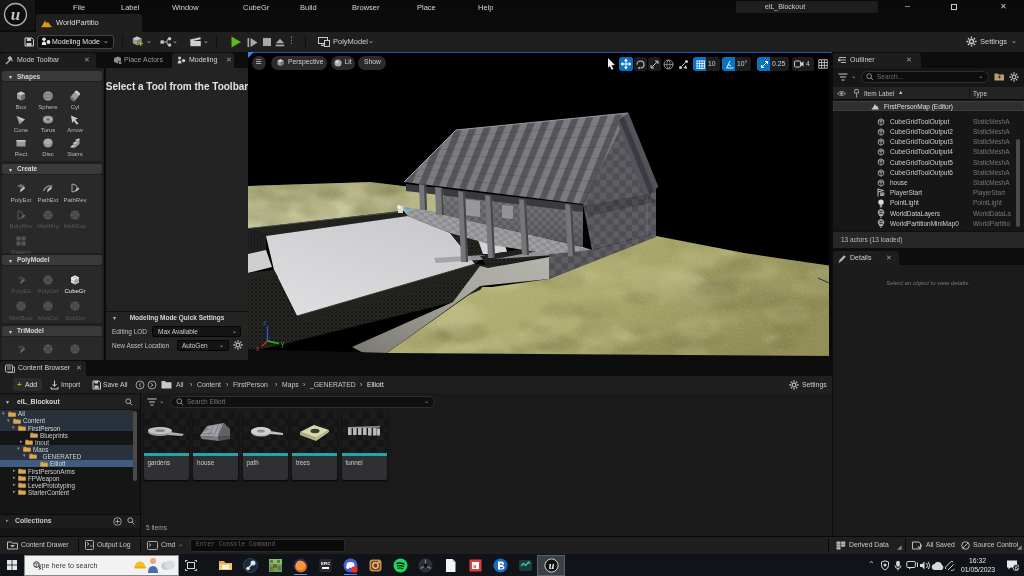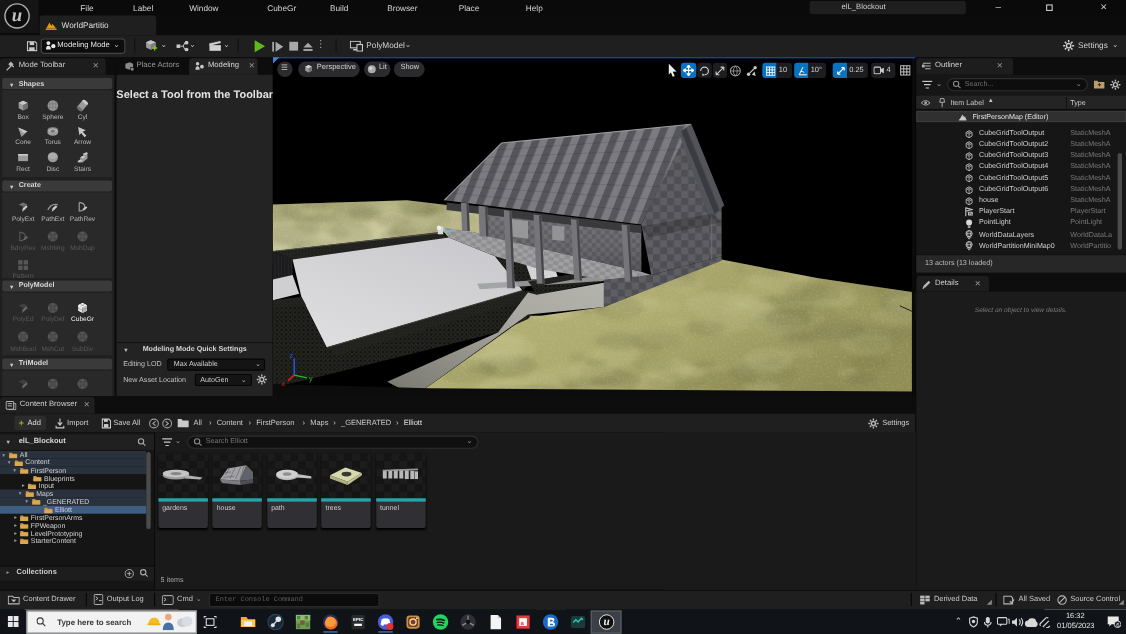--- a/index.html
+++ b/index.html
@@ -1253,7 +1253,7 @@
       <circle cx="3.5" cy="3.5" r="2.8" fill="none" stroke="#333" stroke-width="1"></circle>
       <path d="M5.5 5.5 L8.2 8.2" stroke="#333" stroke-width="1"></path>
     </svg>
-<div class="tx" style="left:52px;top:560.5px;font-size:7.2px;color:#3a3a3a;font-weight:bold;">Type here to search</div>
+<div class="tx" style="left:34px;top:560.5px;font-size:7.2px;color:#3a3a3a;">Type here to search</div>
 <svg class="ab" style="left:133px;top:558px;" width="14" height="14" viewBox="0 0 14 14">
       <path d="M2 9 a5 5 0 0 1 10 -1 l-1 1 h-9" fill="#f0c020"></path>
       <rect x="1" y="8.5" width="12" height="2" rx="1" fill="#e8b010"></rect>

